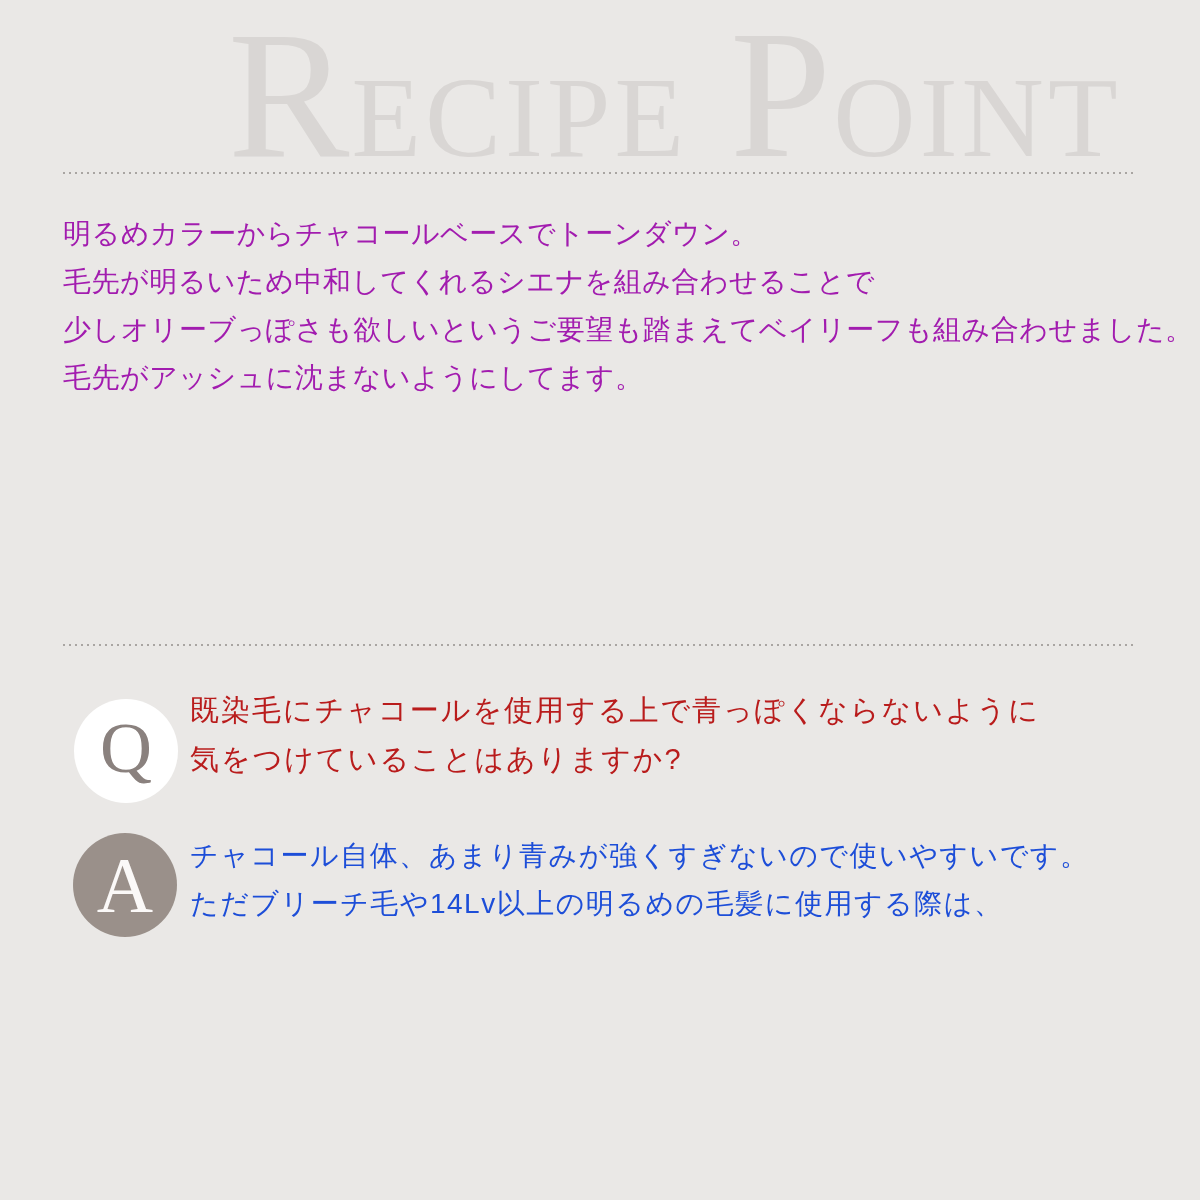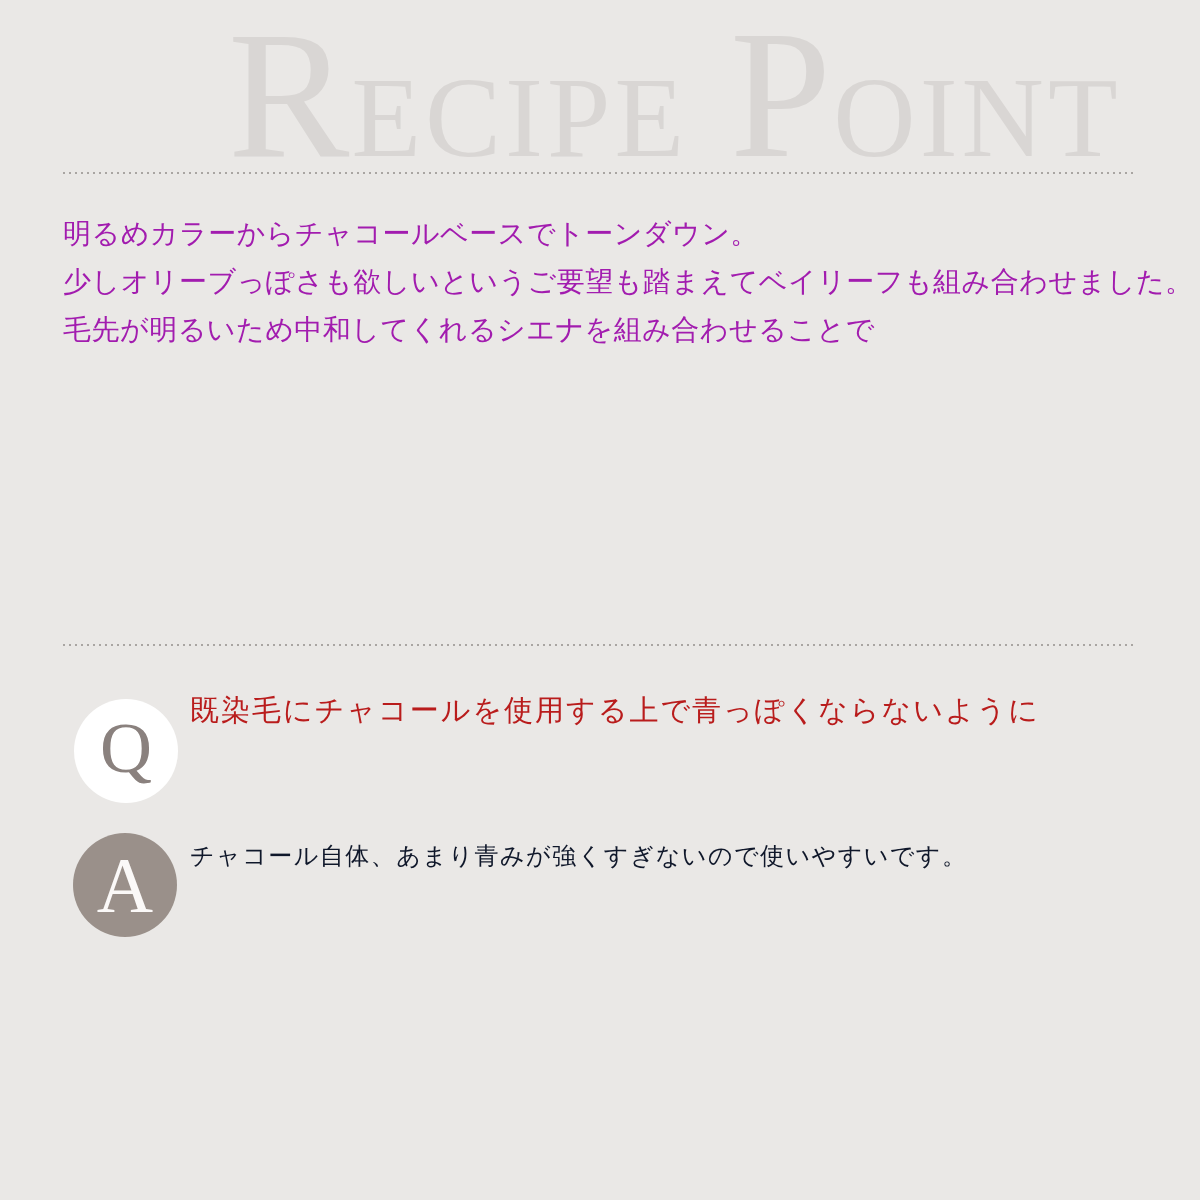--- a/index.html
+++ b/index.html
@@ -104,8 +104,8 @@
 
   <div class="paragraph">
     <div>明るめカラーからチャコールベースでトーンダウン。</div>
+    <div>毛先が明るいため中和してくれるシエナを組み合わせることで</div>
     <div>少しオリーブっぽさも欲しいというご要望も踏まえてベイリーフも組み合わせました。</div>
-    <div>毛先が明るいため中和してくれるシエナを組み合わせることで</div>
   </div>
 
 

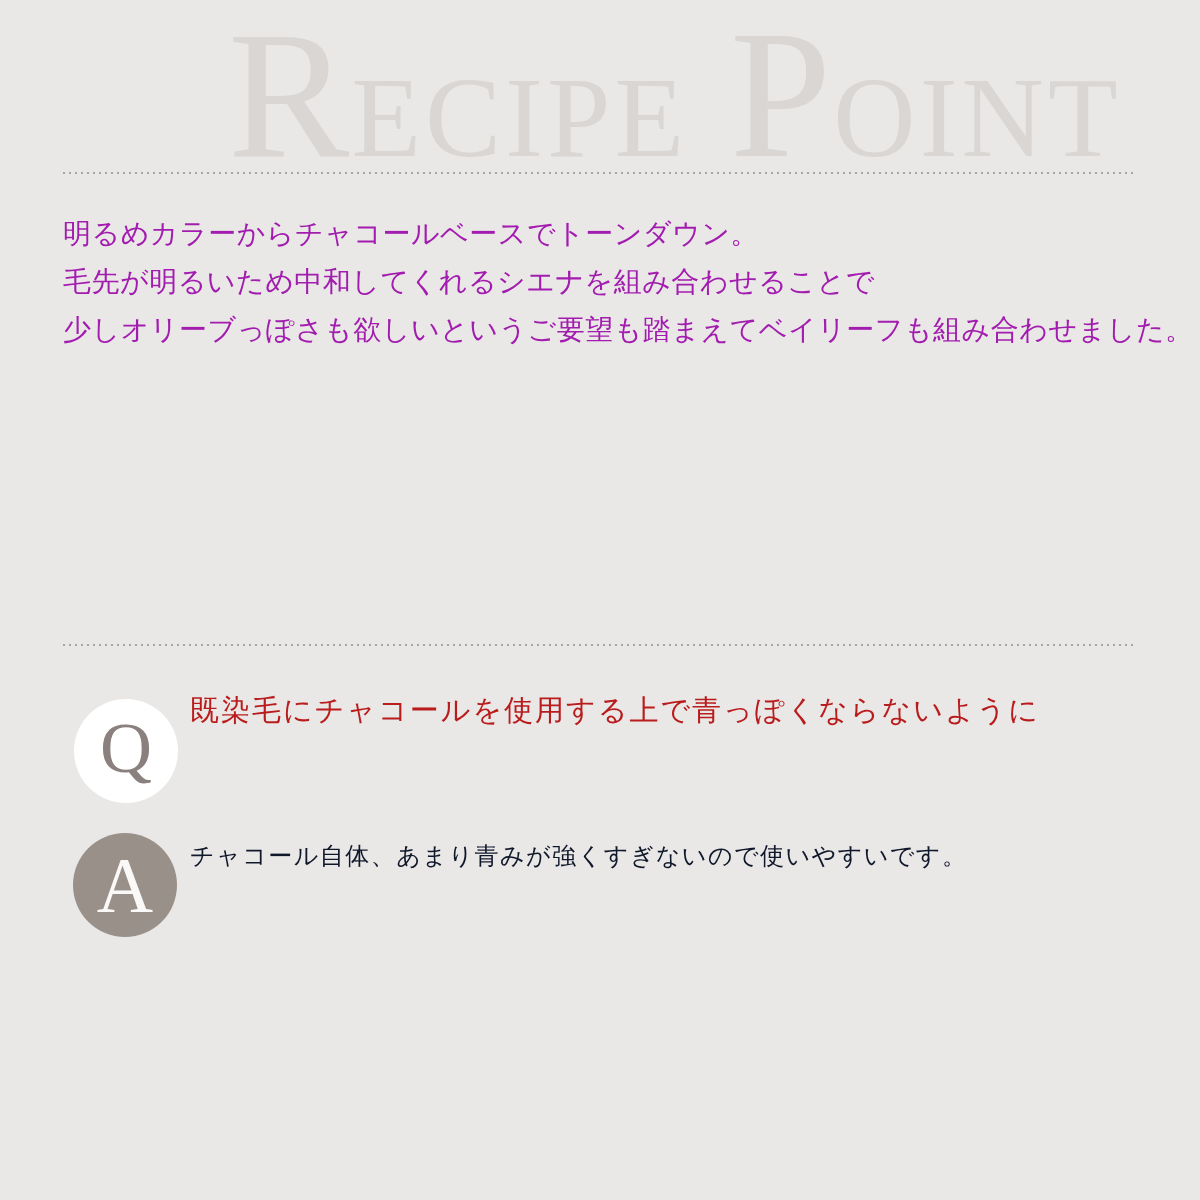--- a/index.html
+++ b/index.html
@@ -106,6 +106,7 @@
     <div>明るめカラーからチャコールベースでトーンダウン。</div>
     <div>毛先が明るいため中和してくれるシエナを組み合わせることで</div>
     <div>少しオリーブっぽさも欲しいというご要望も踏まえてベイリーフも組み合わせました。</div>
+    <div>毛先がアッシュに沈まないようにしてます。</div>
   </div>
 
 

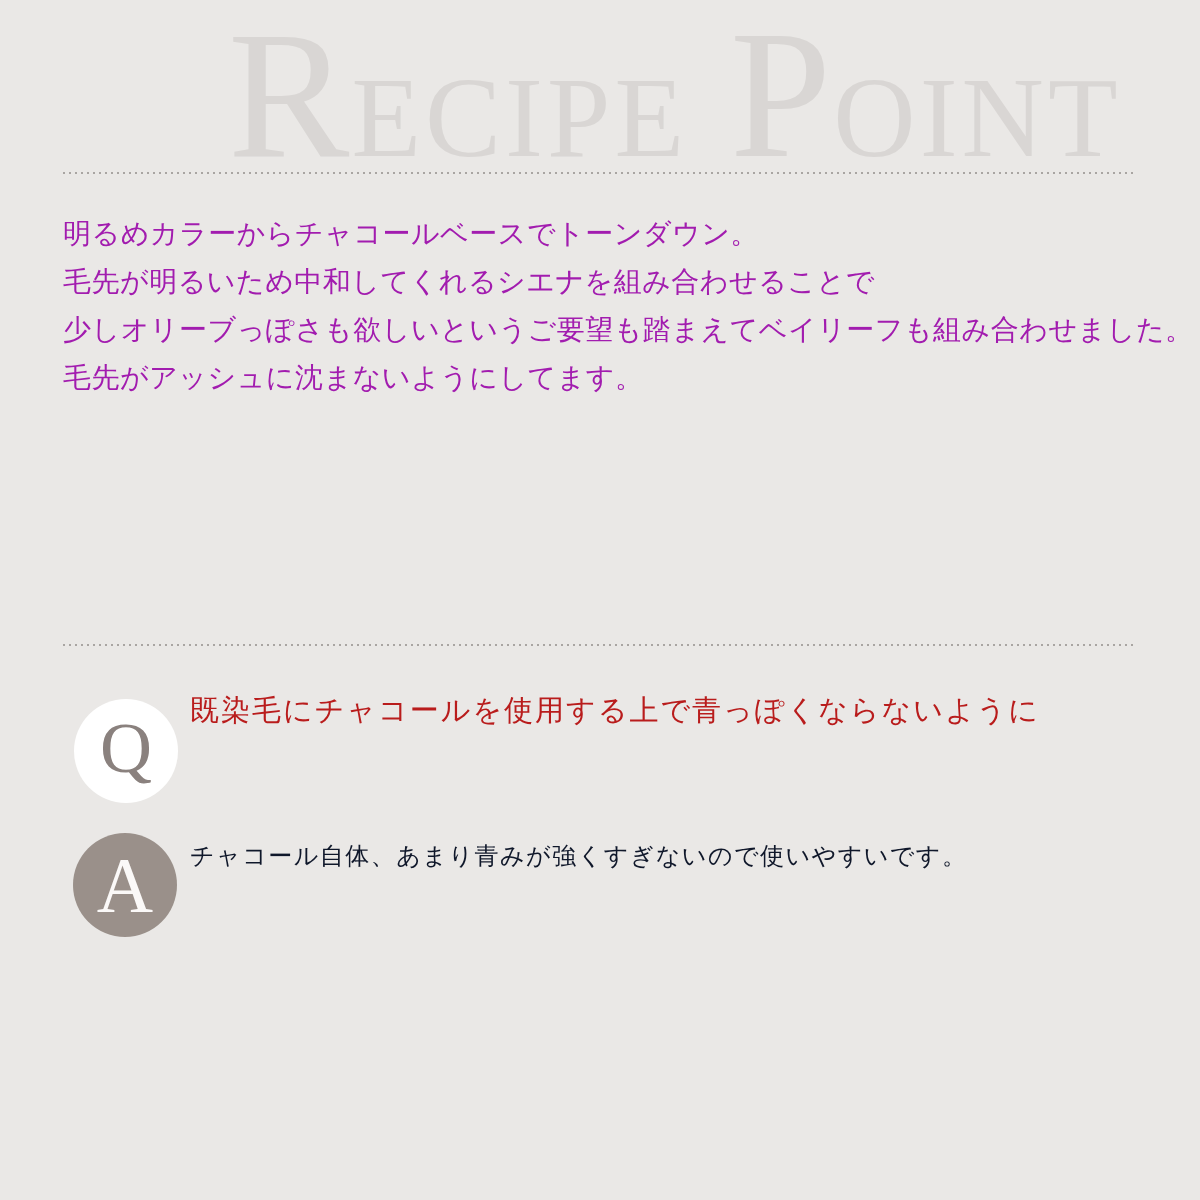--- a/index.html
+++ b/index.html
@@ -117,6 +117,7 @@
   </div>
   <div class="q-text">
     <div>既染毛にチャコールを使用する上で青っぽくならないように</div>
+    <div>気をつけていることはありますか?</div>
   </div>
 
   <div class="badge a-badge">

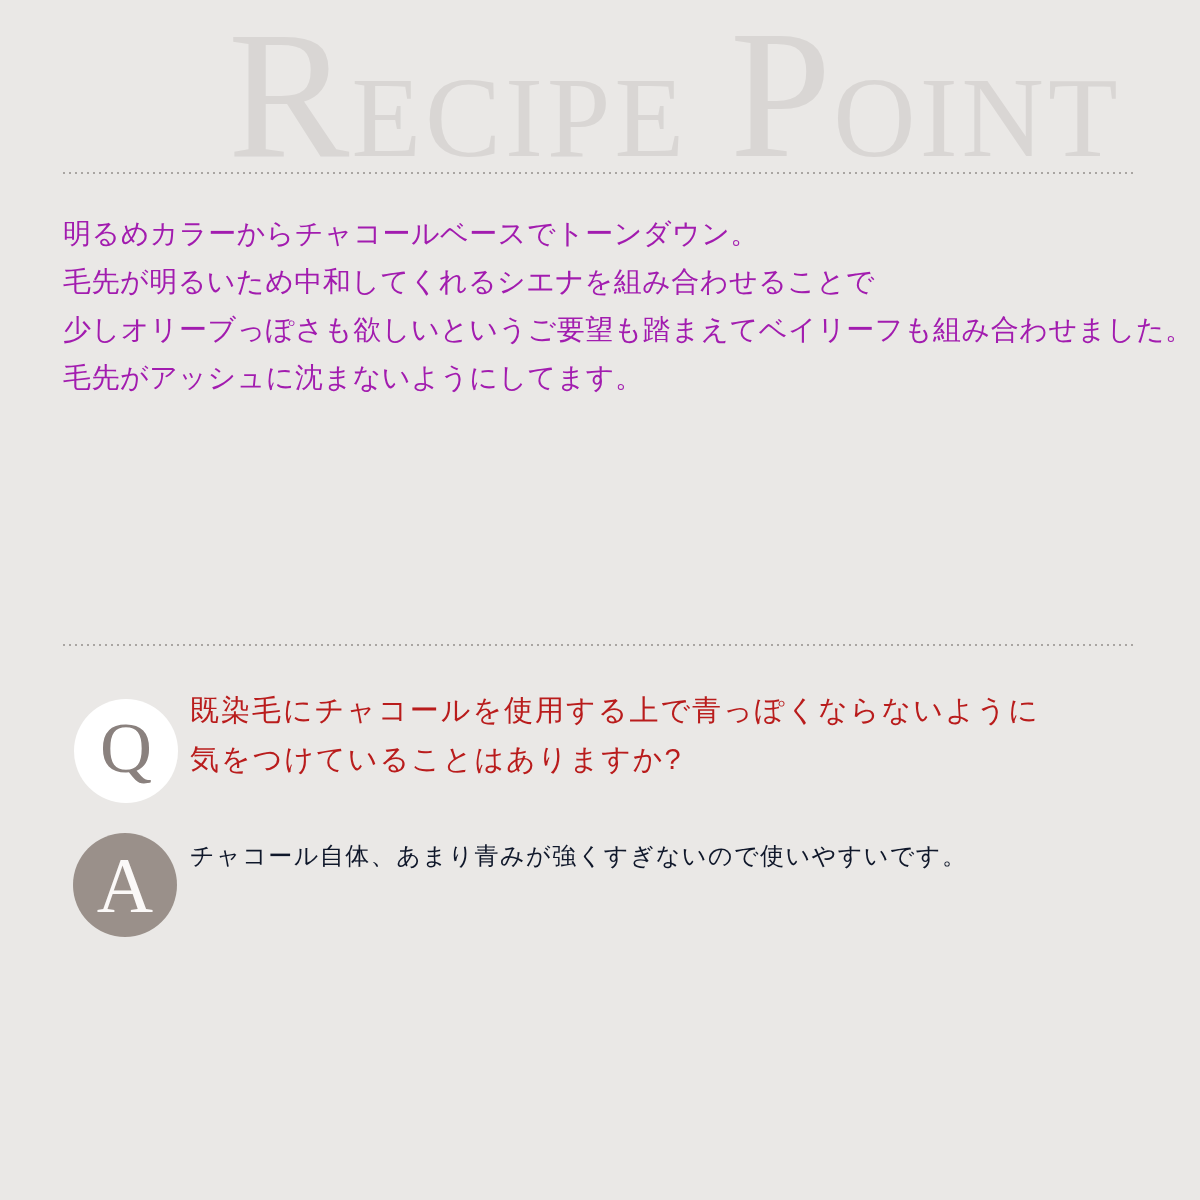--- a/index.html
+++ b/index.html
@@ -84,9 +84,9 @@
     position: absolute;
     left: 190px;
     top: 832px;
-    font-size: 24px;
+    font-size: 28px;
     line-height: 48px;
-    color: #0f172a;
+    color: #1d4ed8;
     letter-spacing: 1.5px;
     white-space: nowrap;
   }

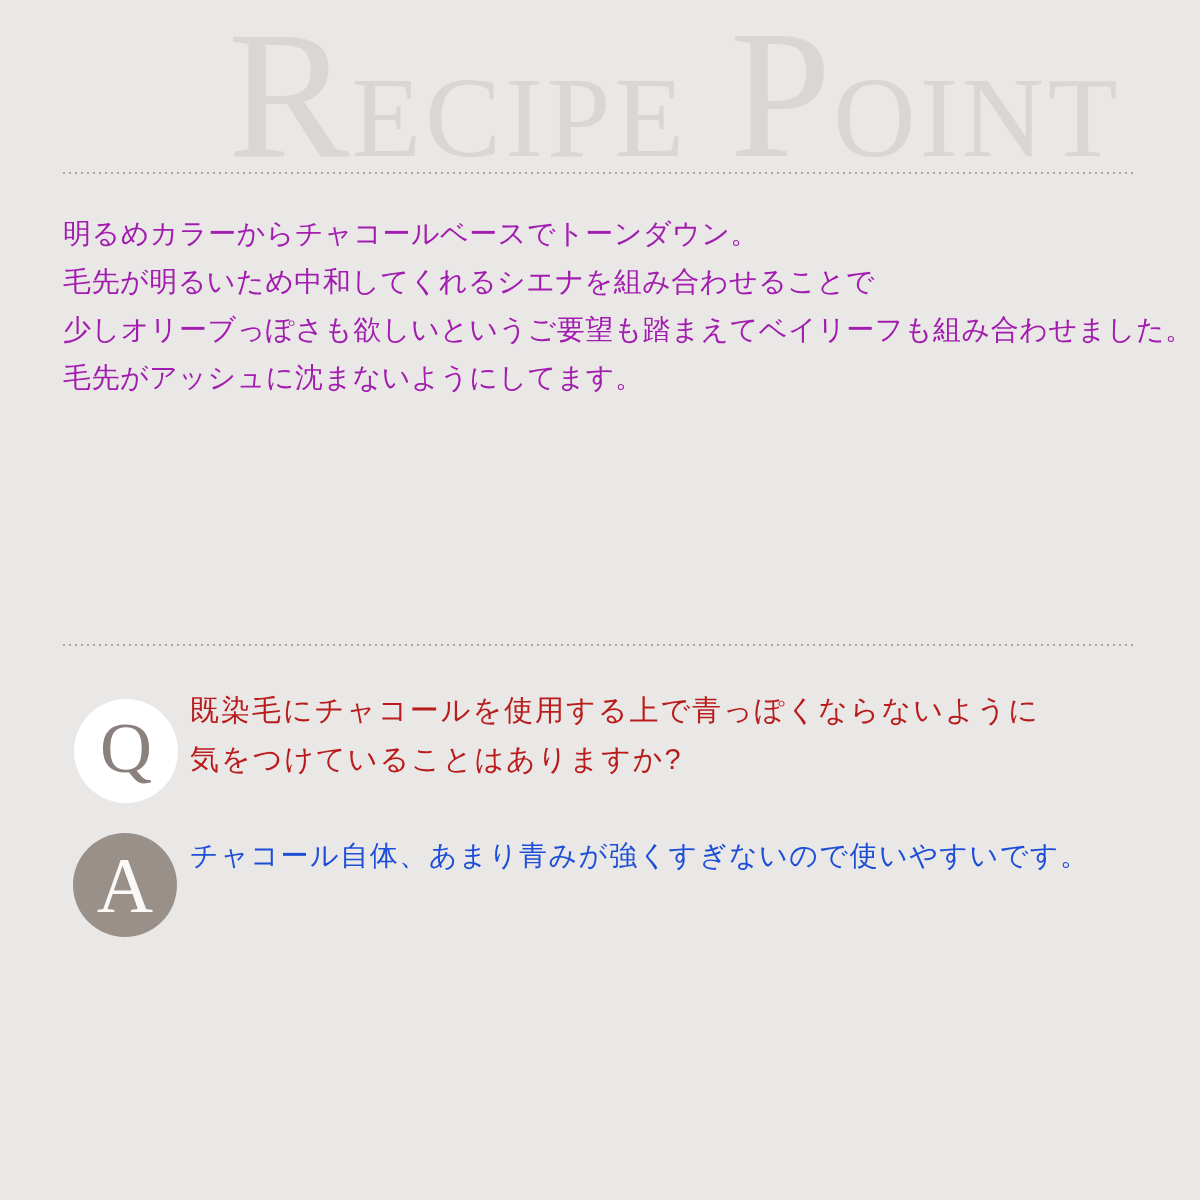--- a/index.html
+++ b/index.html
@@ -125,6 +125,7 @@
   </div>
   <div class="a-text">
     <div>チャコール自体、あまり青みが強くすぎないので使いやすいです。</div>
+    <div>ただブリーチ毛や14Lv以上の明るめの毛髪に使用する際は、</div>
   </div>
 
 </div>

